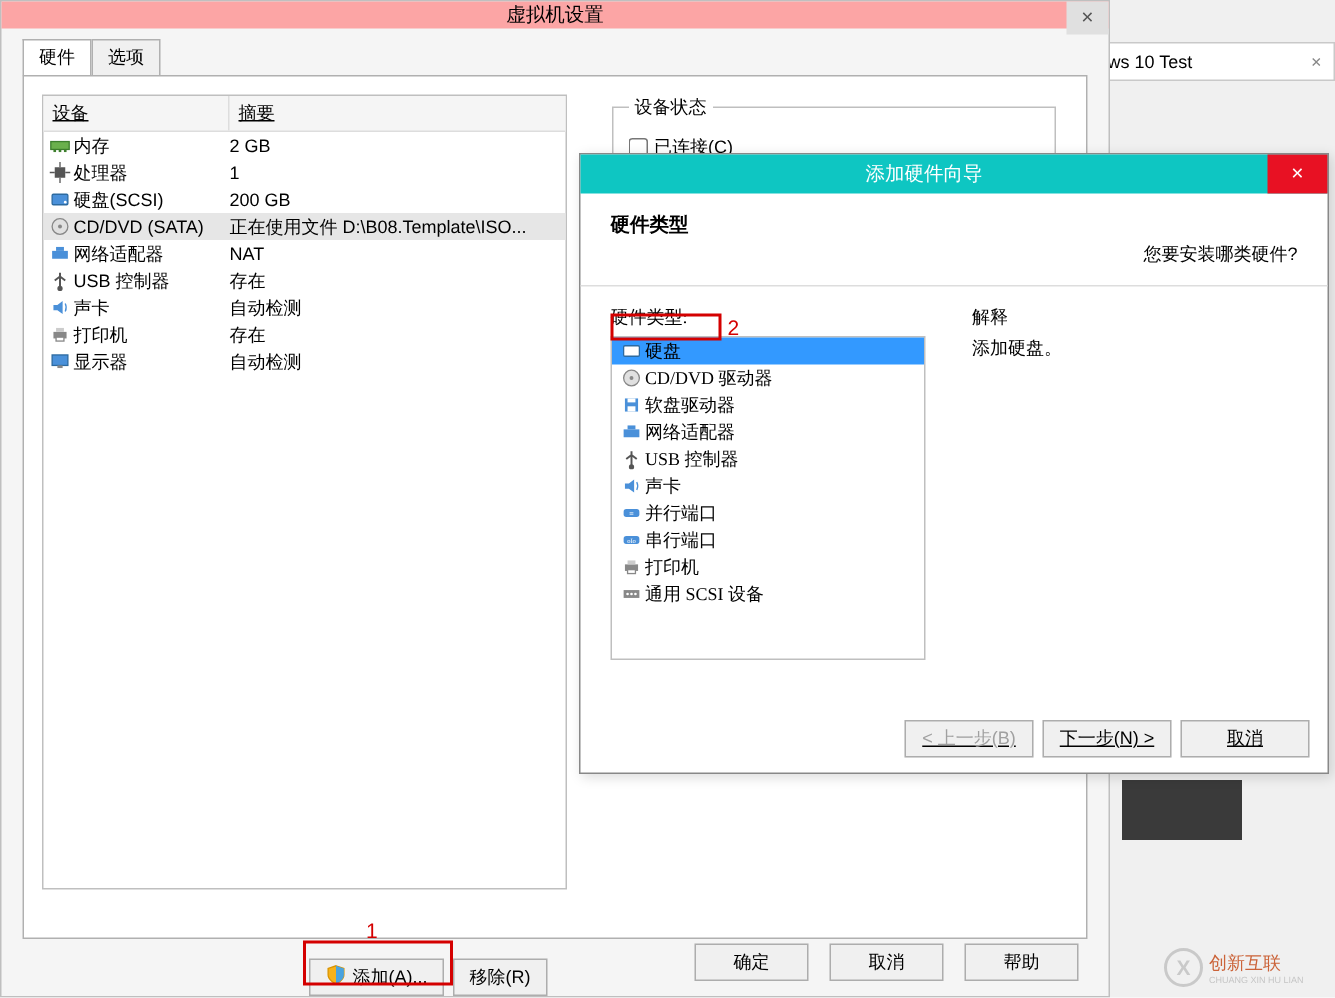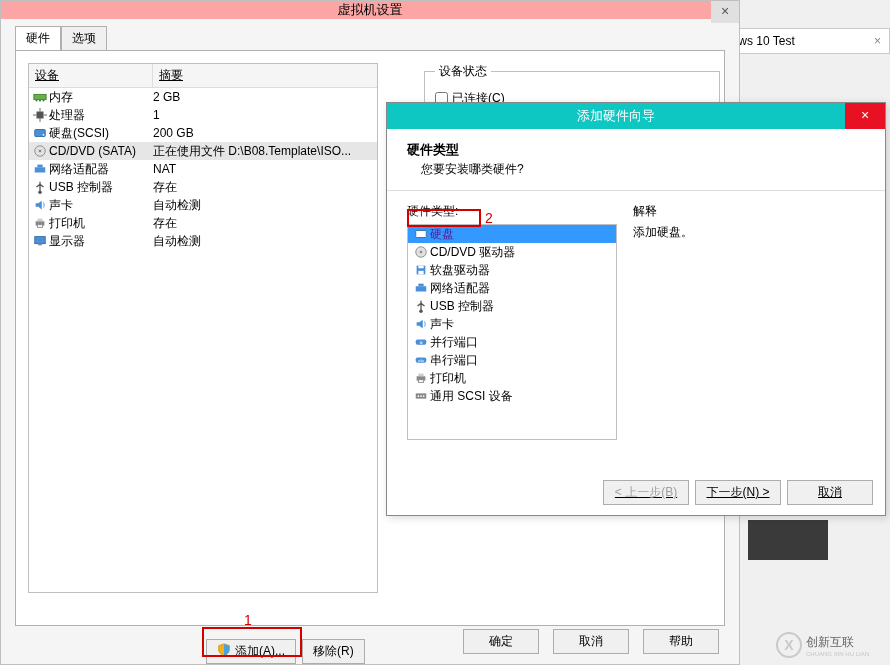--- a/index.html
+++ b/index.html
@@ -38,7 +38,7 @@
 .device-row .summary { flex: 1; white-space: nowrap; overflow: hidden; text-overflow: ellipsis; }
 
 
-.device-status { position: absolute; left: 408px; top: 12px; border: 1px solid #bfbfbf; padding: 6px 10px 10px 10px; width: 296px; }
+.device-status { position: absolute; left: 392px; top: 12px; border: 1px solid #bfbfbf; padding: 6px 10px 10px 10px; width: 296px; }
 .device-status legend { font-size: 12px; padding: 0 4px; }
 .device-status label { display: flex; align-items: center; gap: 4px; margin-top: 4px; }
 .device-status input[type="checkbox"] { width: 13px; height: 13px; }

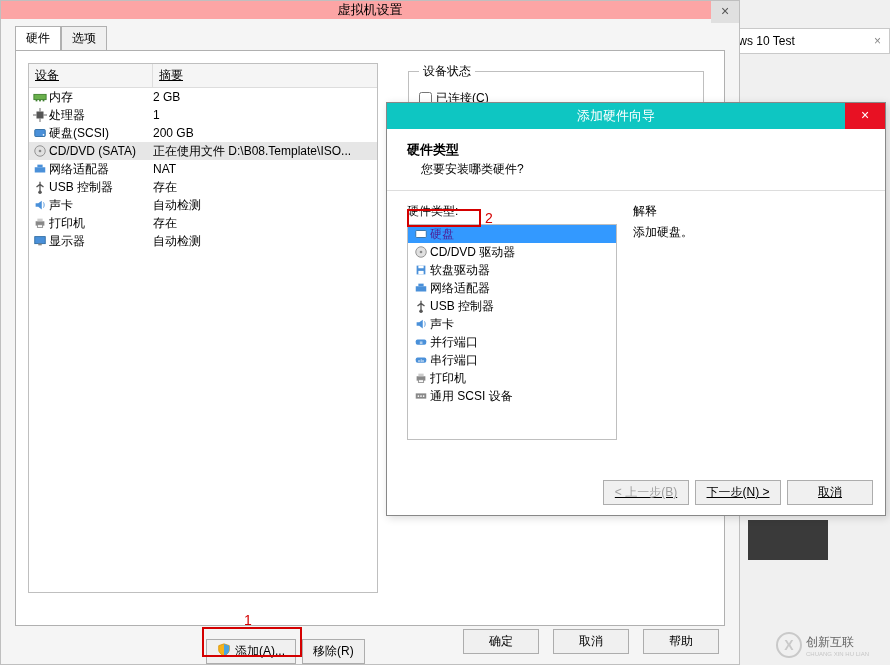--- a/index.html
+++ b/index.html
@@ -62,7 +62,7 @@
 .wizard-title .close { width: 40px; height: 26px; background: #e81123; color: #fff; text-align: center; line-height: 24px; font-size: 14px; cursor: pointer; }
 .wizard-header { padding: 12px 20px; border-bottom: 1px solid #ddd; }
 .wizard-header .h1 { font-weight: bold; font-size: 13px; }
-.wizard-header .h2 { margin-left: 14px; margin-top: 2px; }
+.wizard-header .h2 { margin-left: 14px; margin-top: 2px; text-align: right; }
 
 .wizard-body { padding: 12px 20px; display: flex; gap: 16px; }
 .hw-types-col { width: 210px; }

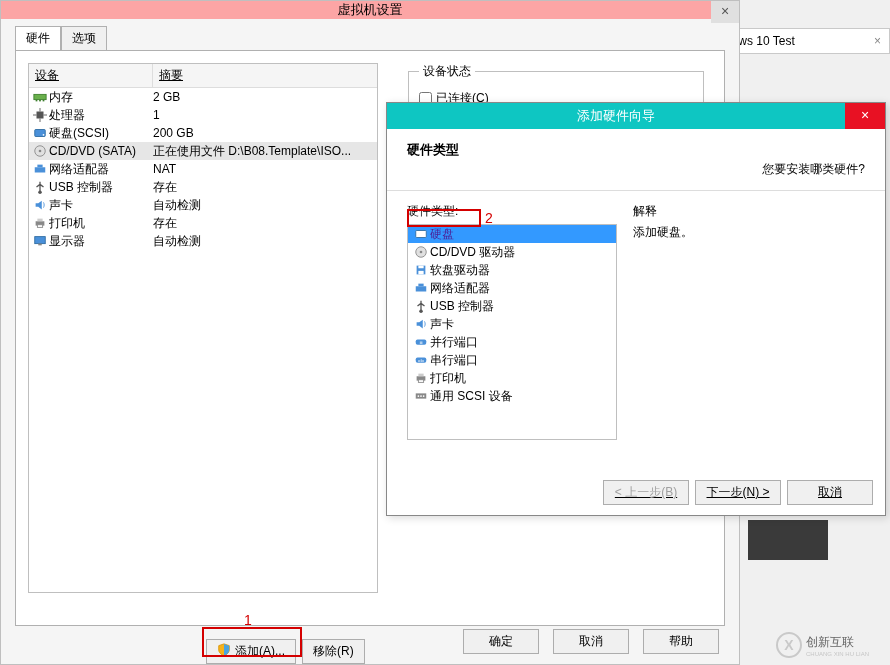--- a/index.html
+++ b/index.html
@@ -64,7 +64,7 @@
 .wizard-header .h1 { font-weight: bold; font-size: 13px; }
 .wizard-header .h2 { margin-left: 14px; margin-top: 2px; text-align: right; }
 
-.wizard-body { padding: 12px 20px; display: flex; gap: 16px; }
+.wizard-body { padding: 12px 20px; display: flex; gap: 31px; font-family: Liberation Serif, serif; }
 .hw-types-col { width: 210px; }
 .hw-types-lbl { margin-bottom: 4px; }
 .hw-types-list { border: 1px solid #bfbfbf; height: 216px; }

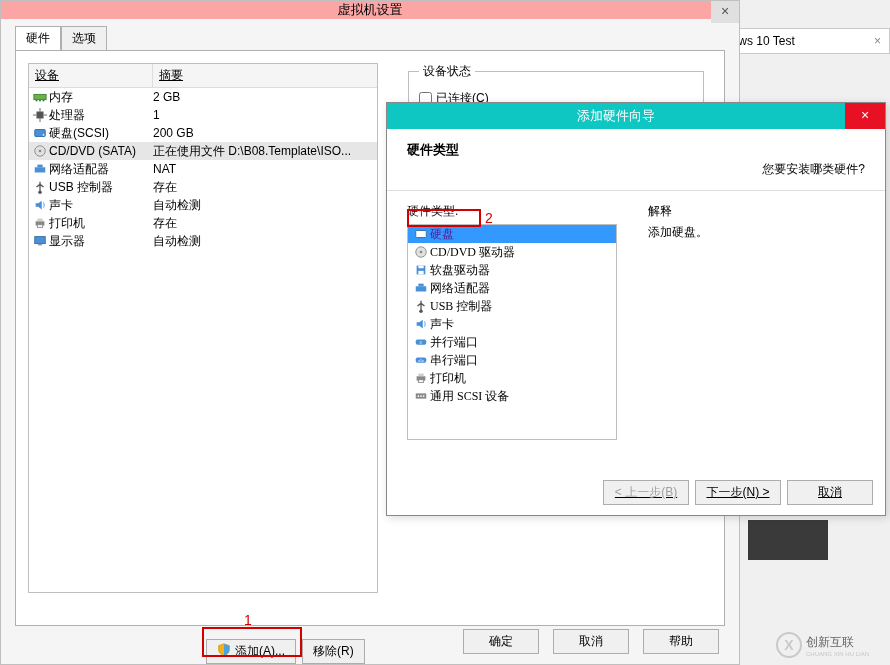--- a/index.html
+++ b/index.html
@@ -69,7 +69,7 @@
 .hw-types-lbl { margin-bottom: 4px; }
 .hw-types-list { border: 1px solid #bfbfbf; height: 216px; }
 .hw-item { display: flex; align-items: center; padding: 0 4px; height: 18px; cursor: pointer; }
-.hw-item.selected { background: #3399ff; color: #4c1d95; }
+.hw-item.selected { background: #3399ff; color: #000000; }
 .hw-item .icon { width: 18px; display: inline-flex; align-items: center; justify-content: center; }
 .explain-col { flex: 1; }
 .explain-lbl { margin-bottom: 4px; }

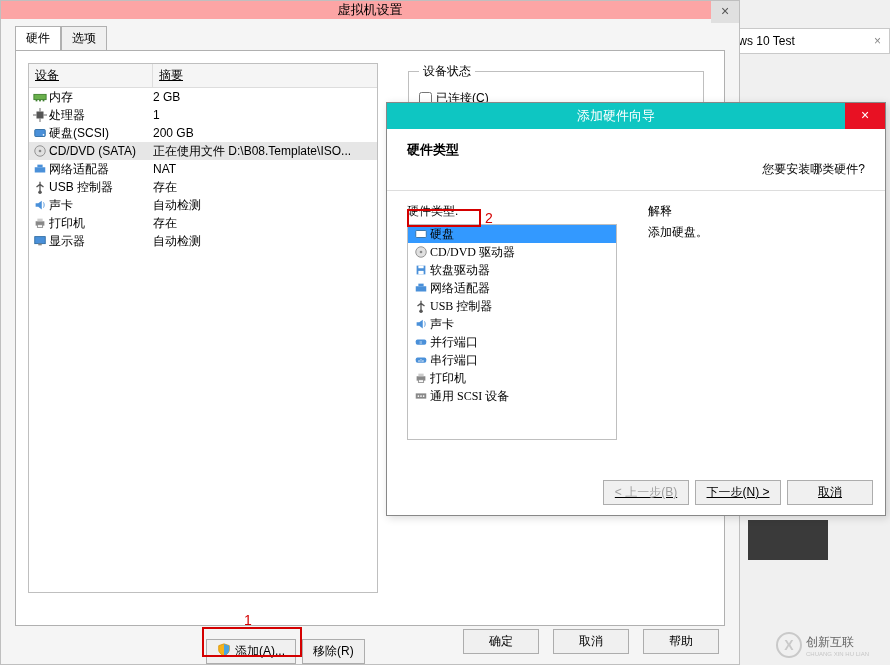--- a/index.html
+++ b/index.html
@@ -386,7 +386,7 @@
 <div class="logo-wm">
   <div class="logo-circ">X</div>
   <div>
-    <div style="font-size:12px;color:#404040;">创新互联</div>
+    <div style="font-size:12px;color:#c2410c;">创新互联</div>
     <div style="font-size:6px;color:#bbb;">CHUANG XIN HU LIAN</div>
   </div>
 </div>

